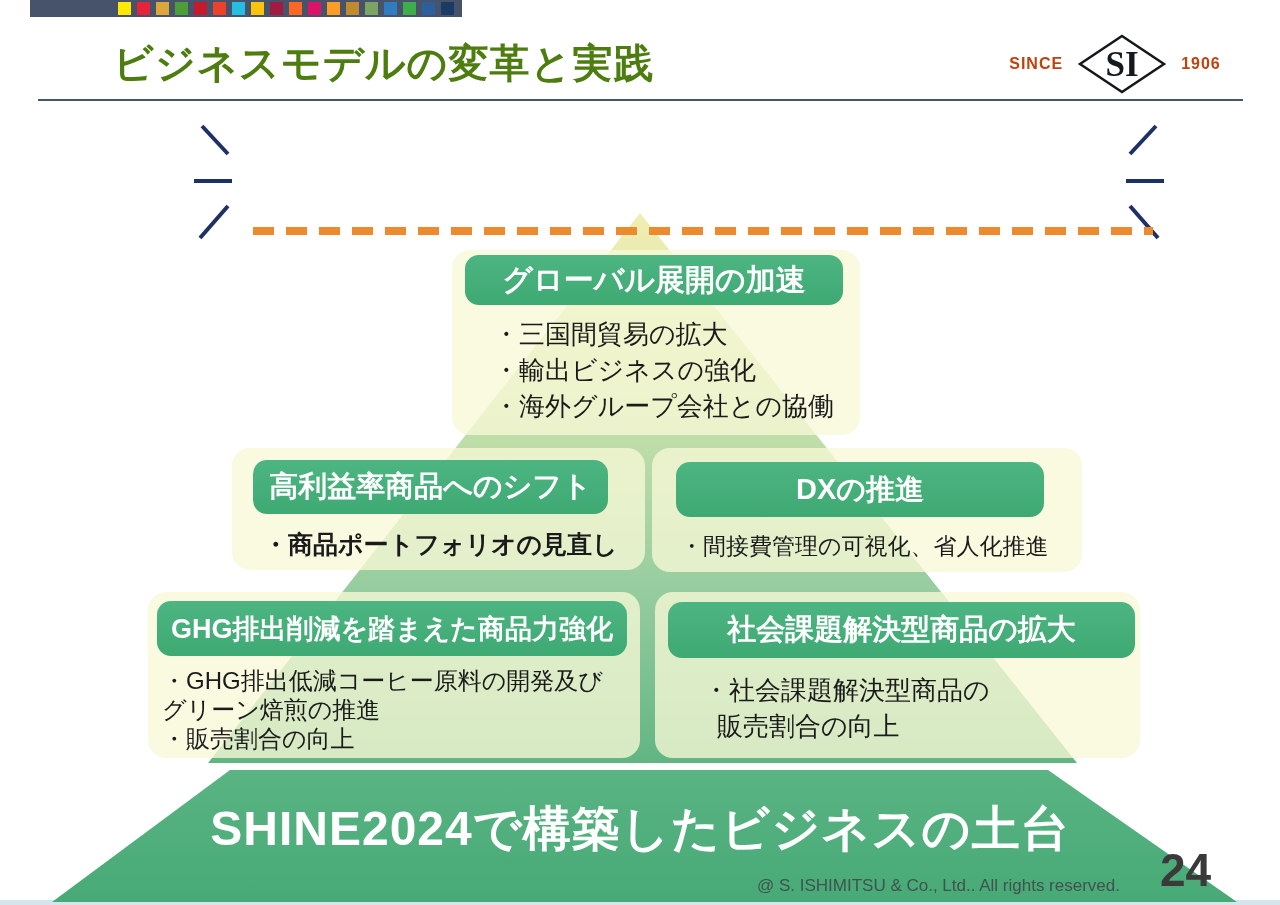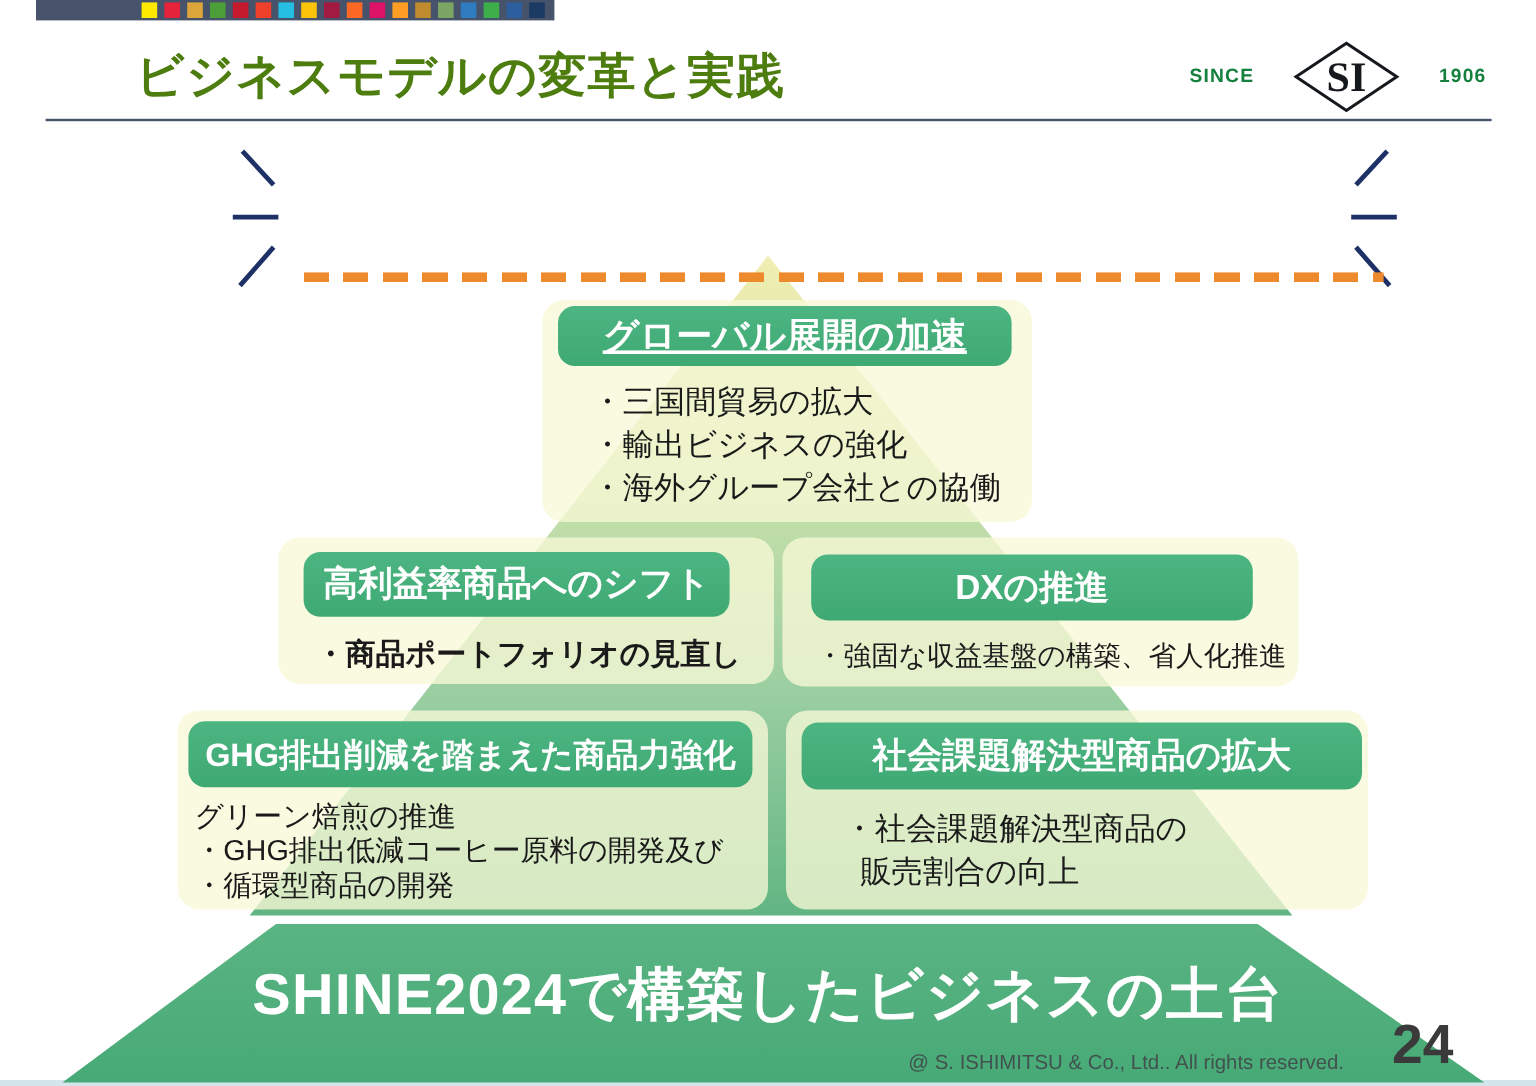--- a/index.html
+++ b/index.html
@@ -13,7 +13,7 @@
   .top-bar .sq{width:13px;height:13px;display:inline-block;flex:0 0 auto;}
   
   .slide-title{position:absolute;left:113px;top:36px;font-size:40px;font-weight:700;color:#4d7c0f;letter-spacing:1px;}
-  .logo{position:absolute;left:985px;top:34px;width:260px;height:60px;display:flex;align-items:center;justify-content:center;gap:32px;color:#15803d;}
+  .logo{position:absolute;left:985px;top:34px;width:260px;height:60px;display:flex;align-items:center;justify-content:center;gap:14px;color:#c2410c;}
   .logo .word{font-size:16px;font-weight:700;letter-spacing:1px;}
   .title-rule{position:absolute;left:38px;top:99px;width:1205px;height:2px;background:#43546b;}
   

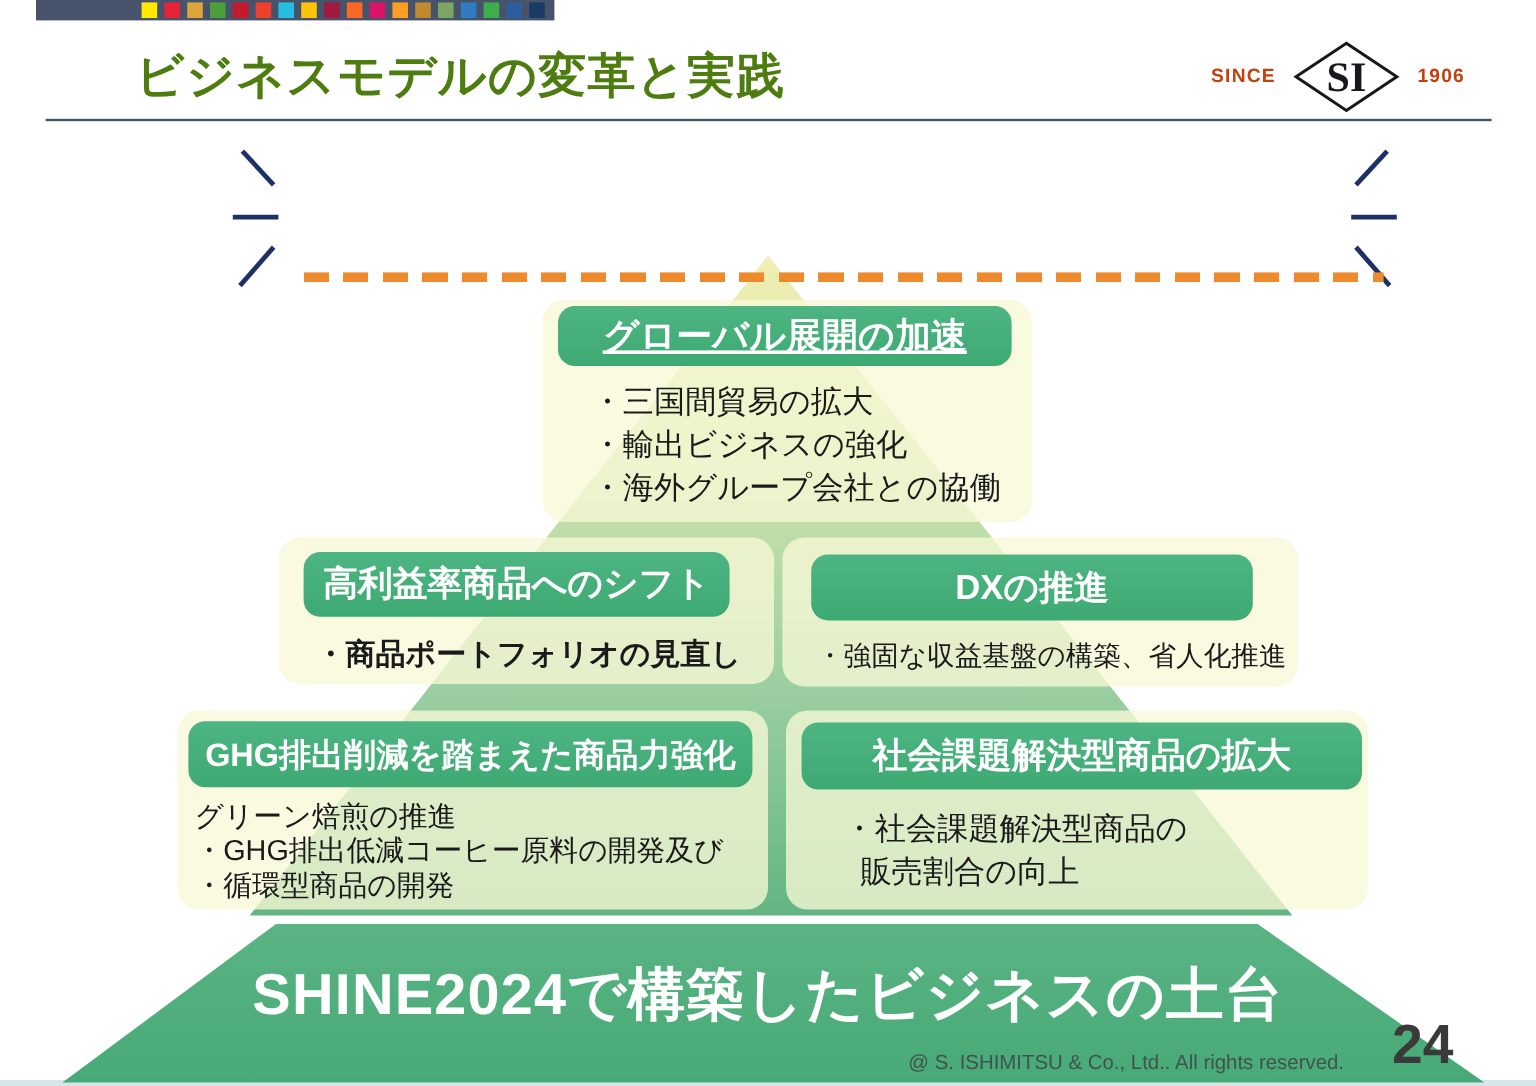--- a/index.html
+++ b/index.html
@@ -33,7 +33,7 @@
   .panel-bot-right{left:655px;top:592px;width:485px;height:166px;}
   .gbox{position:absolute;z-index:4;background:linear-gradient(180deg,#4cb581,#3fa974);
     border-radius:14px;color:#fff;font-weight:700;display:flex;align-items:center;justify-content:center;}
-  .gbox-top{left:465px;top:255px;width:378px;height:50px;font-size:30px;text-decoration:underline;}
+  .gbox-top{left:465px;top:255px;width:378px;height:50px;font-size:30px;}
   .gbox-mid-left{left:253px;top:460px;width:355px;height:54px;font-size:29px;}
   .gbox-mid-right{left:676px;top:462px;width:368px;height:55px;font-size:29px;}
   .gbox-bot-left{left:157px;top:601px;width:470px;height:55px;font-size:27px;}

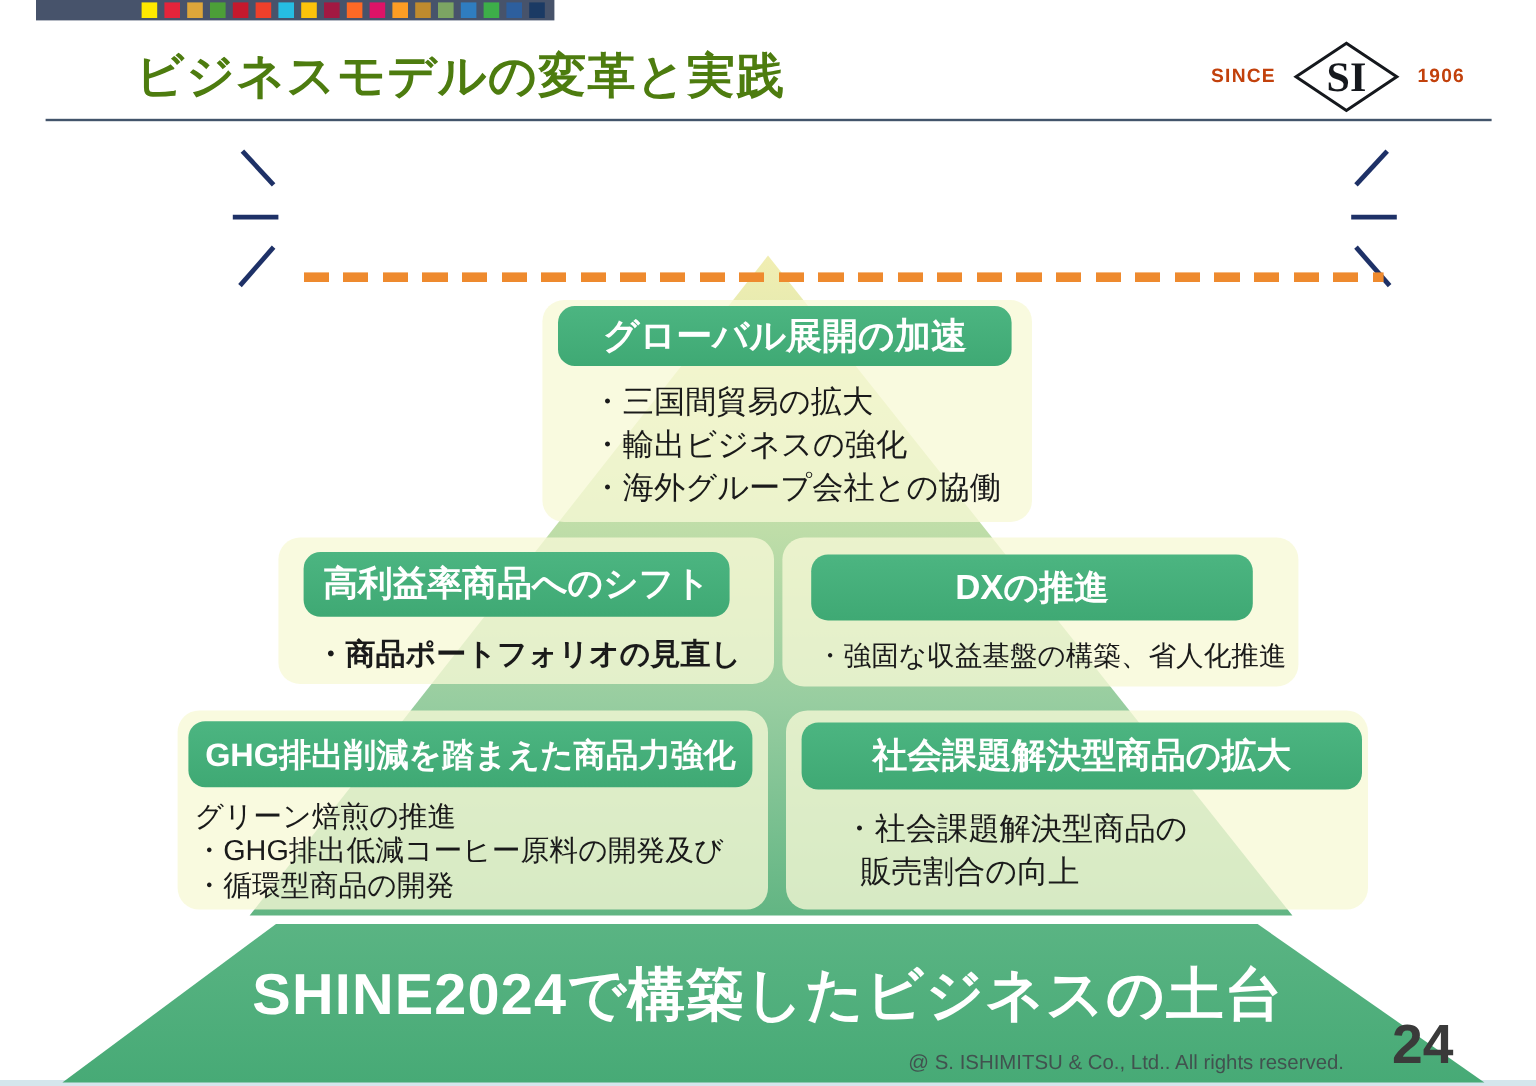--- a/index.html
+++ b/index.html
@@ -139,7 +139,7 @@
     <div>・商品ポートフォリオの見直し</div>
   </div>
   <div class="bullets bullets-mid-right">
-    <div>・強固な収益基盤の構築、省人化推進</div>
+    <div>・間接費管理の可視化、省人化推進</div>
   </div>
   <div class="bullets bullets-bot-left">
     <div>グリーン焙煎の推進</div>

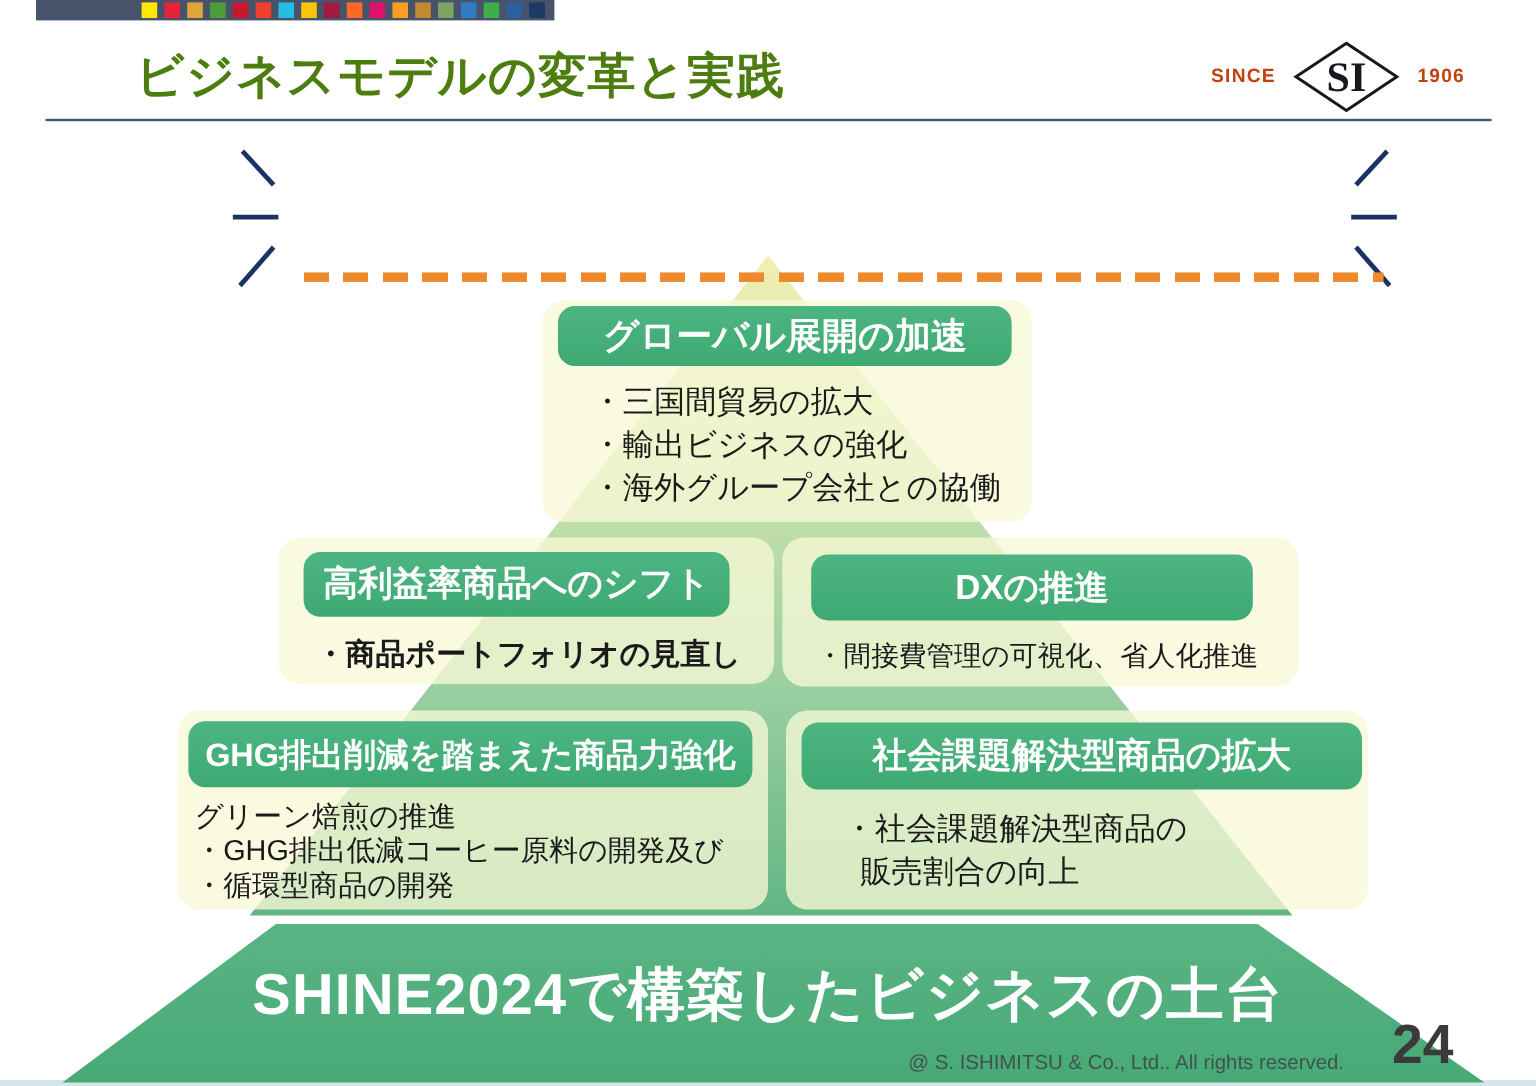--- a/index.html
+++ b/index.html
@@ -142,8 +142,8 @@
     <div>・間接費管理の可視化、省人化推進</div>
   </div>
   <div class="bullets bullets-bot-left">
+    <div>・GHG排出低減コーヒー原料の開発及び</div>
     <div>グリーン焙煎の推進</div>
-    <div>・GHG排出低減コーヒー原料の開発及び</div>
     <div>・循環型商品の開発</div>
   </div>
   <div class="bullets bullets-bot-right">

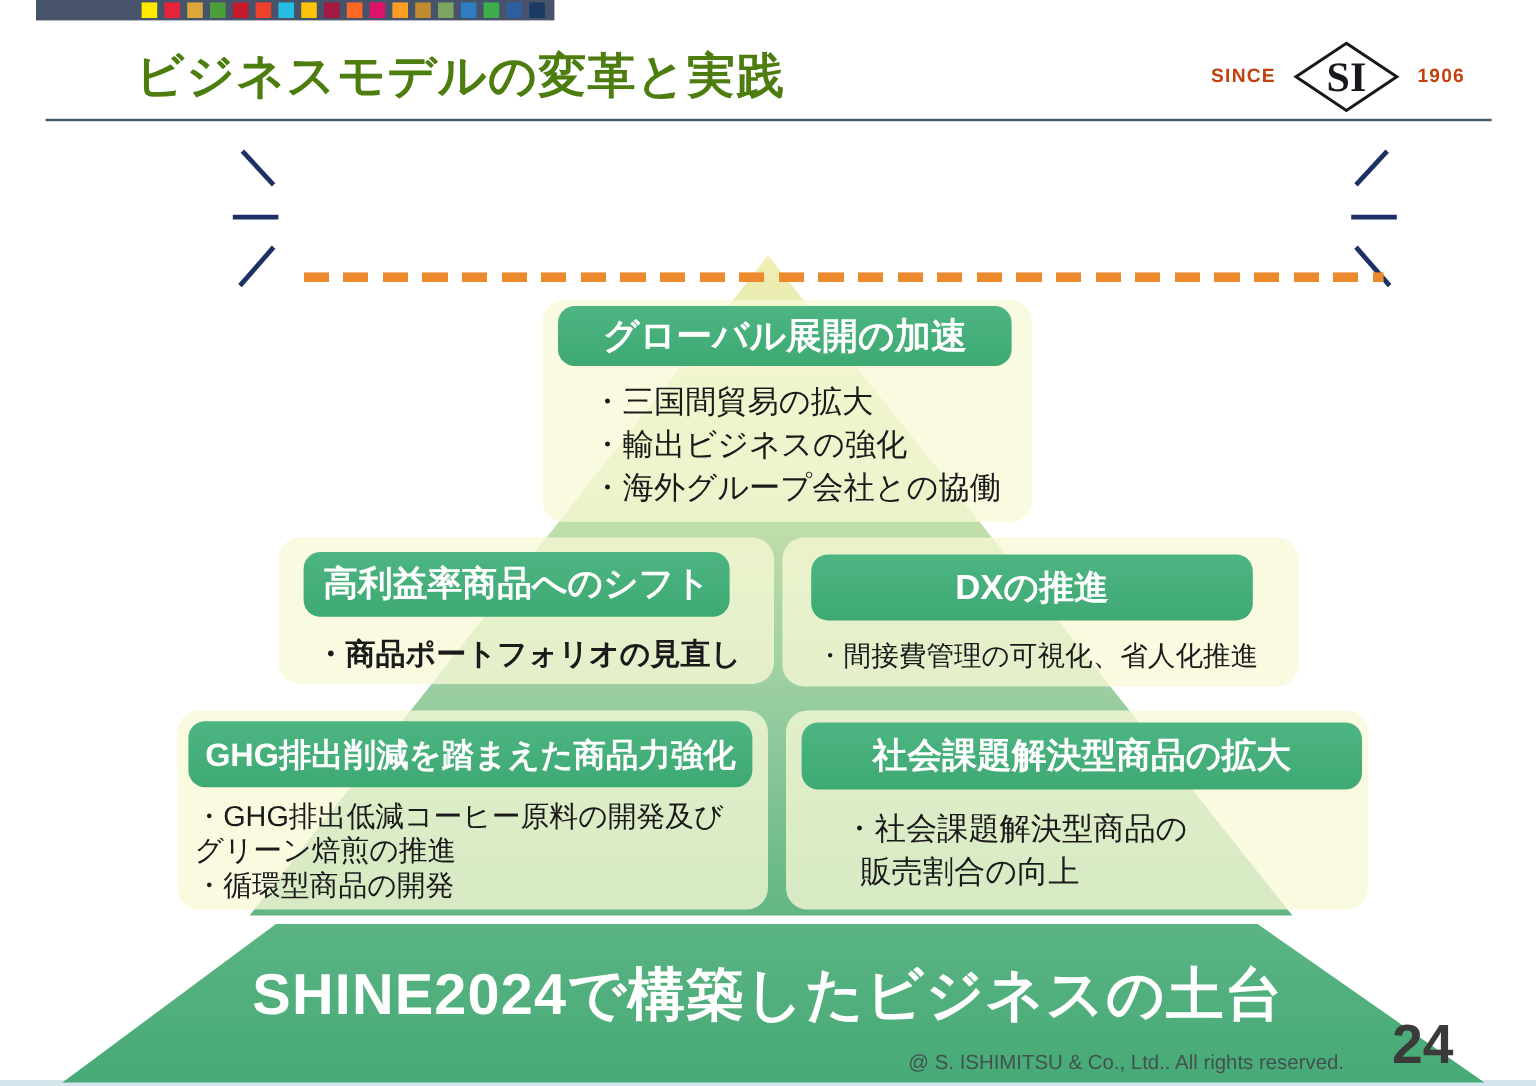--- a/index.html
+++ b/index.html
@@ -144,7 +144,7 @@
   <div class="bullets bullets-bot-left">
     <div>・GHG排出低減コーヒー原料の開発及び</div>
     <div>グリーン焙煎の推進</div>
-    <div>・循環型商品の開発</div>
+    <div>・販売割合の向上</div>
   </div>
   <div class="bullets bullets-bot-right">
     <div>・社会課題解決型商品の</div>

